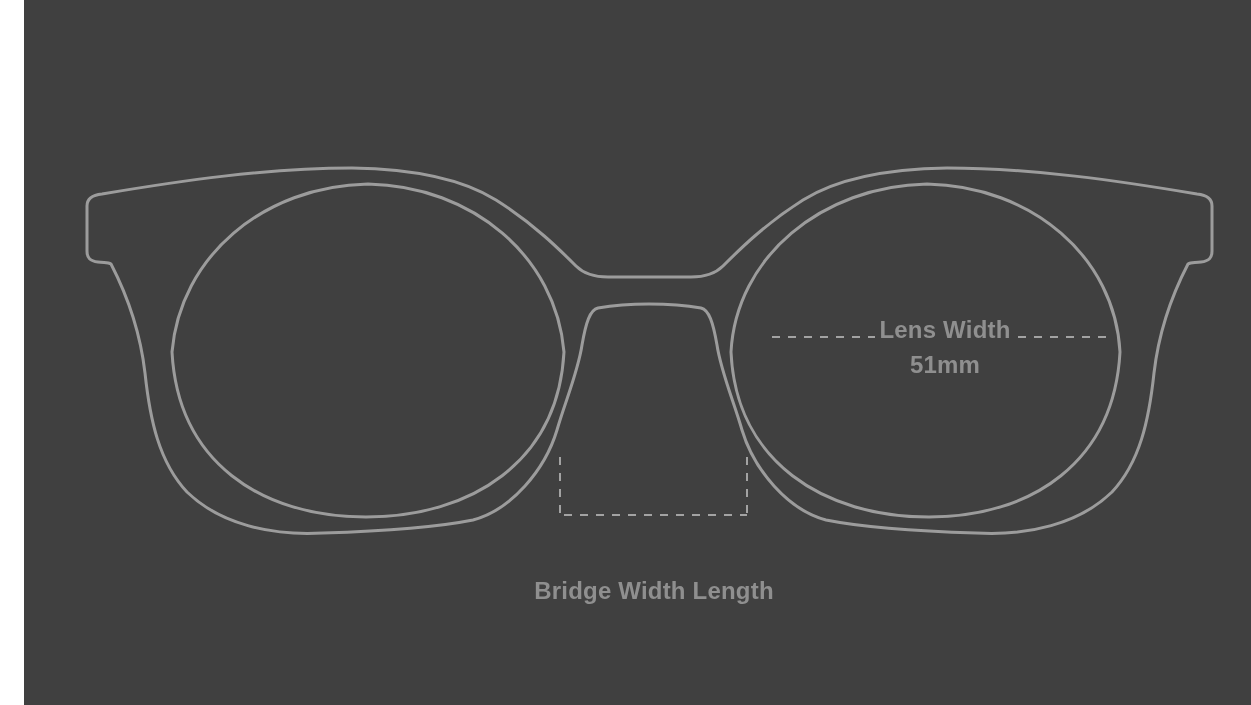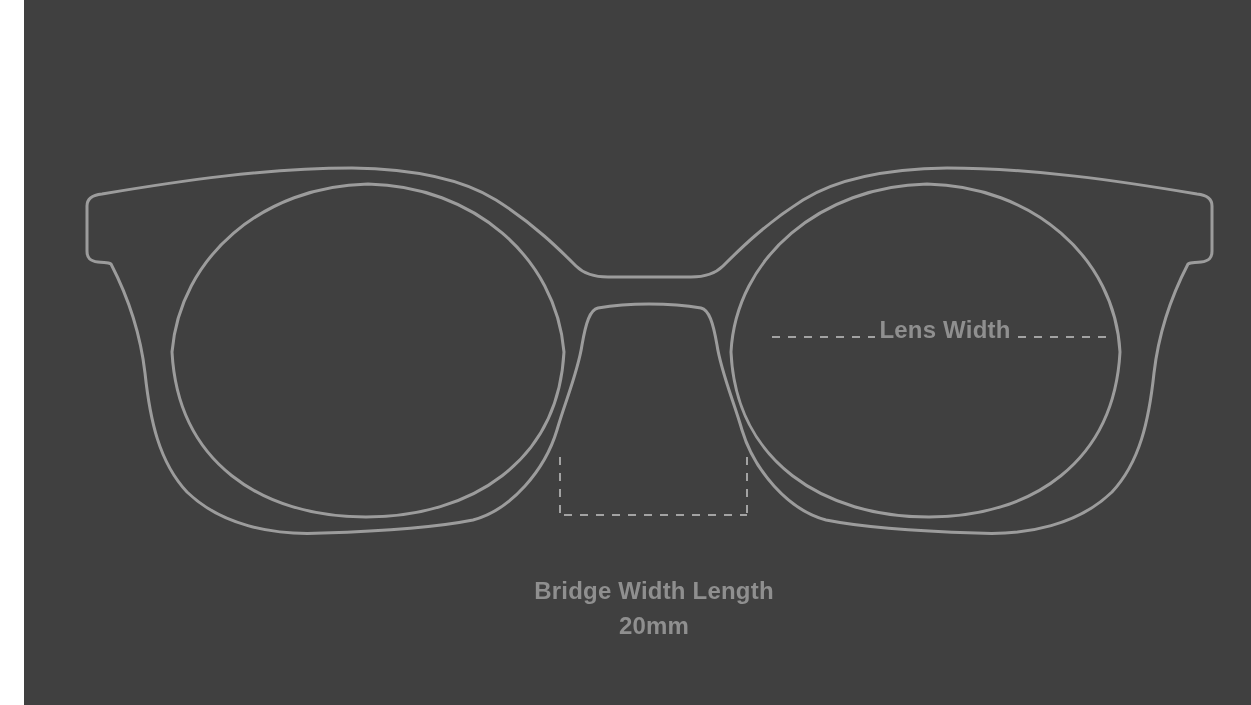--- a/index.html
+++ b/index.html
@@ -106,6 +106,7 @@
 
   <div class="measure-label label-lens-width">
     <div>Lens Width</div>
+    <div>51mm</div>
   </div>
 
   <div class="measure-label label-bridge-width">

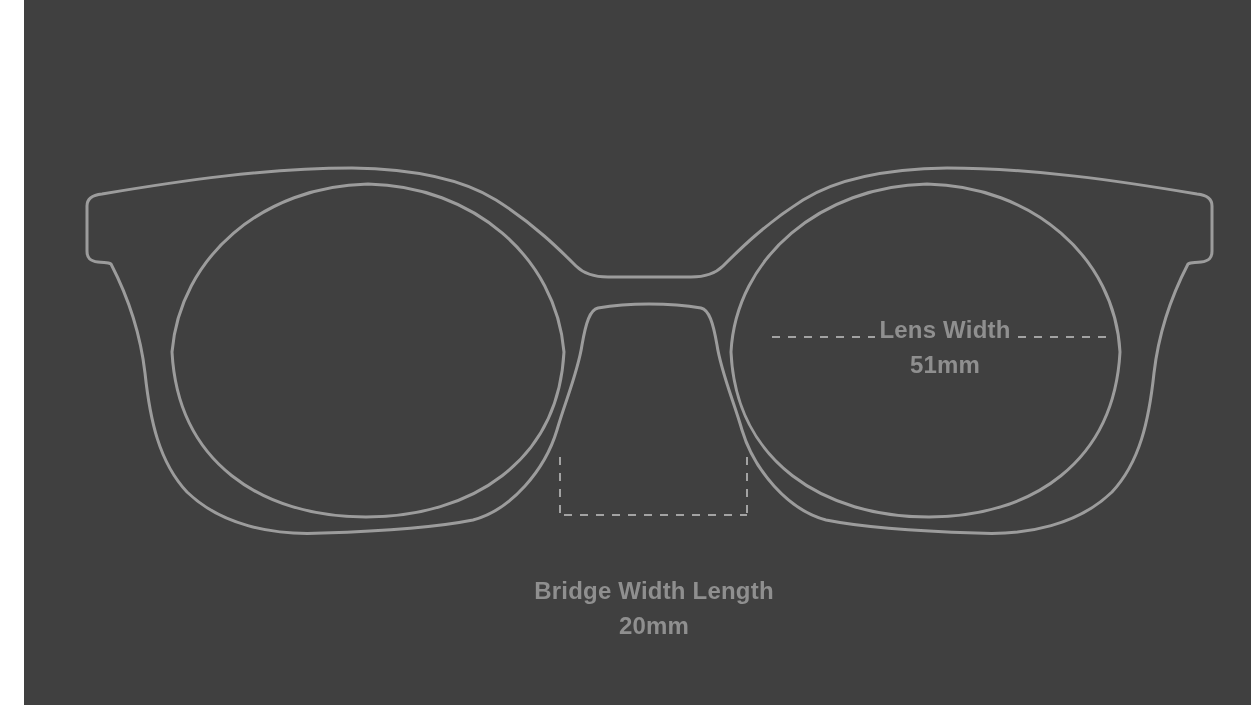--- a/index.html
+++ b/index.html
@@ -111,7 +111,6 @@
 
   <div class="measure-label label-bridge-width">
     <div>Bridge Width Length</div>
-    <div>20mm</div>
   </div>
 
 </div>

